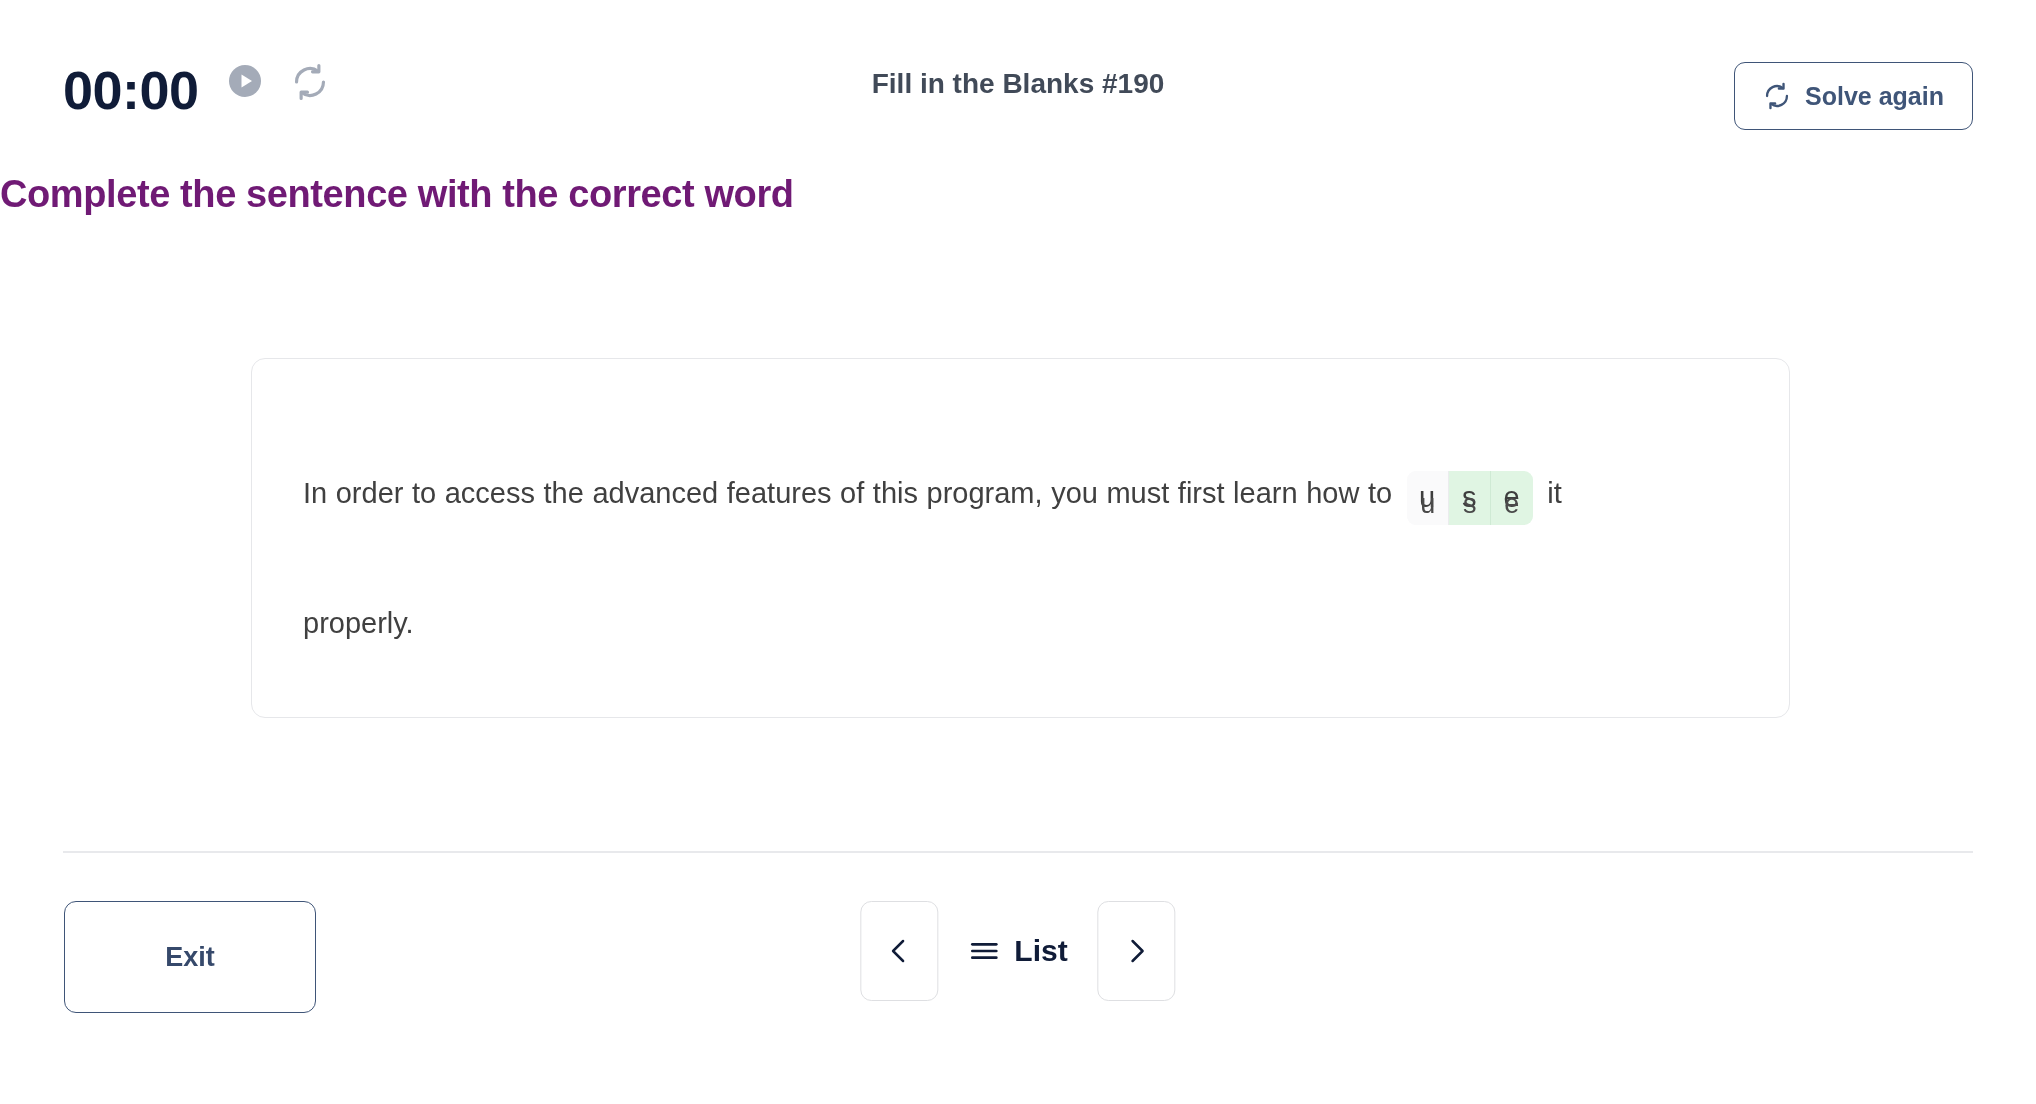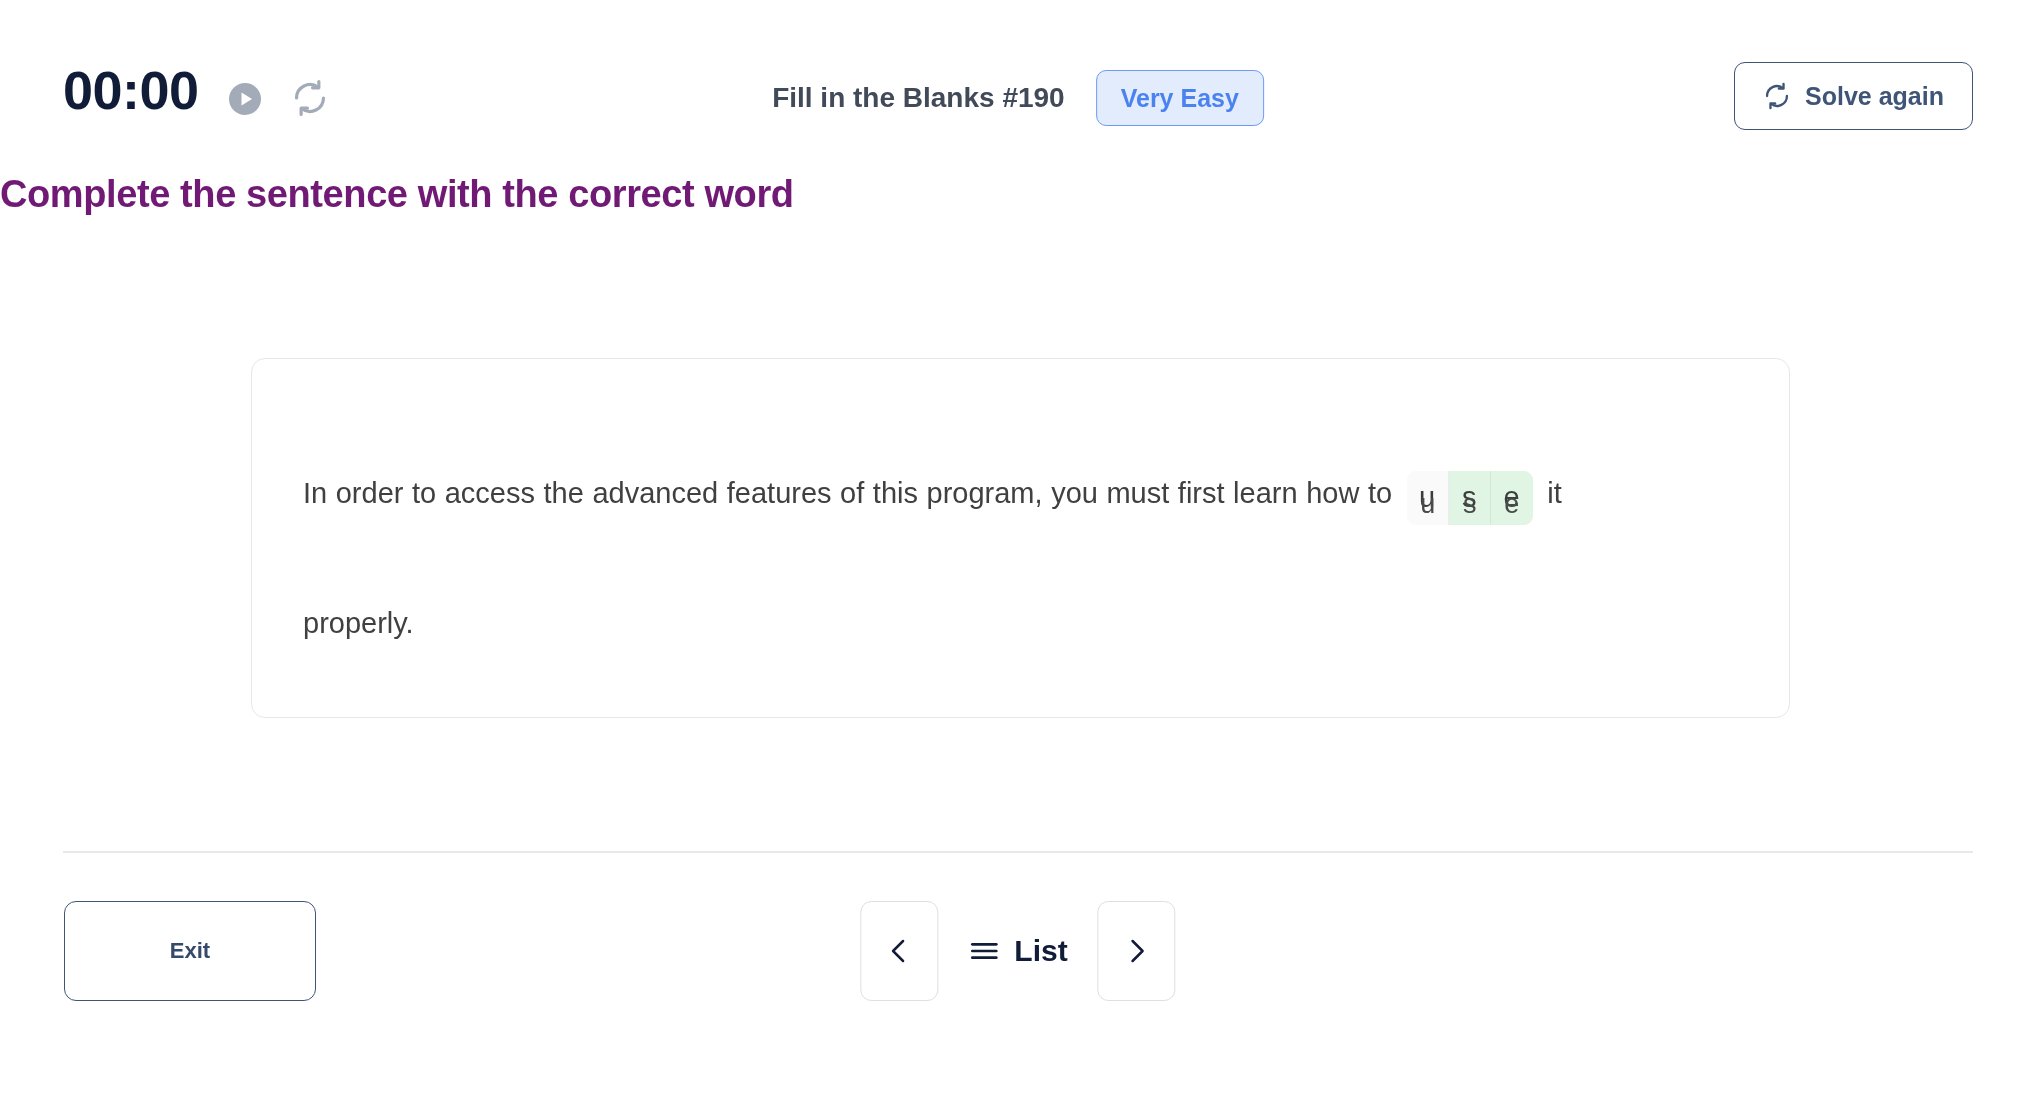--- a/index.html
+++ b/index.html
@@ -34,7 +34,7 @@
     left: 63px;
     top: 63px;
     display: flex;
-    align-items: flex-end;
+    align-items: flex-start;
     gap: 28px;
   }
 

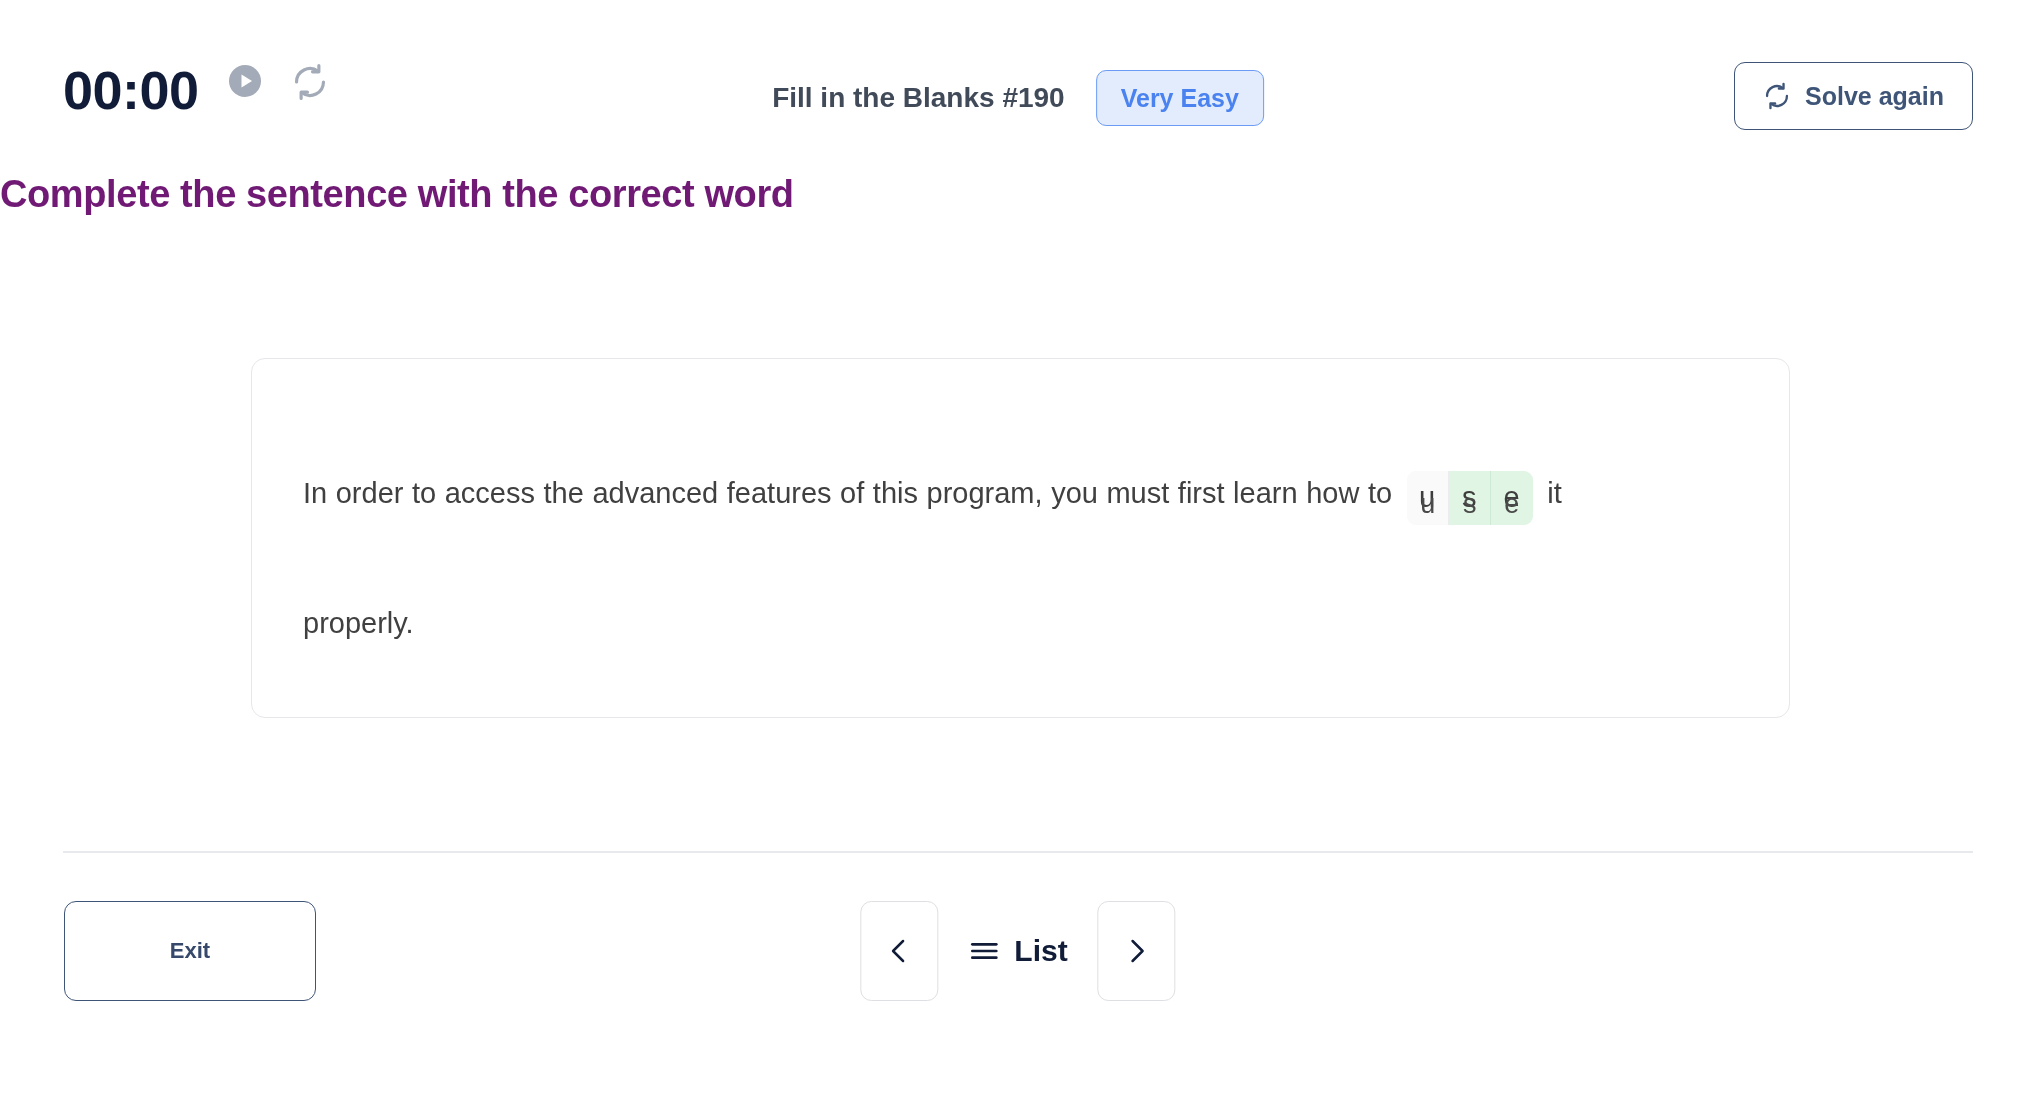--- a/index.html
+++ b/index.html
@@ -313,7 +313,6 @@
 
     <div class="title-group">
       <span class="puzzle-title">Fill in the Blanks #190</span>
-      <span class="difficulty-badge">Very Easy</span>
     </div>
 
     <button class="solve-again-btn">

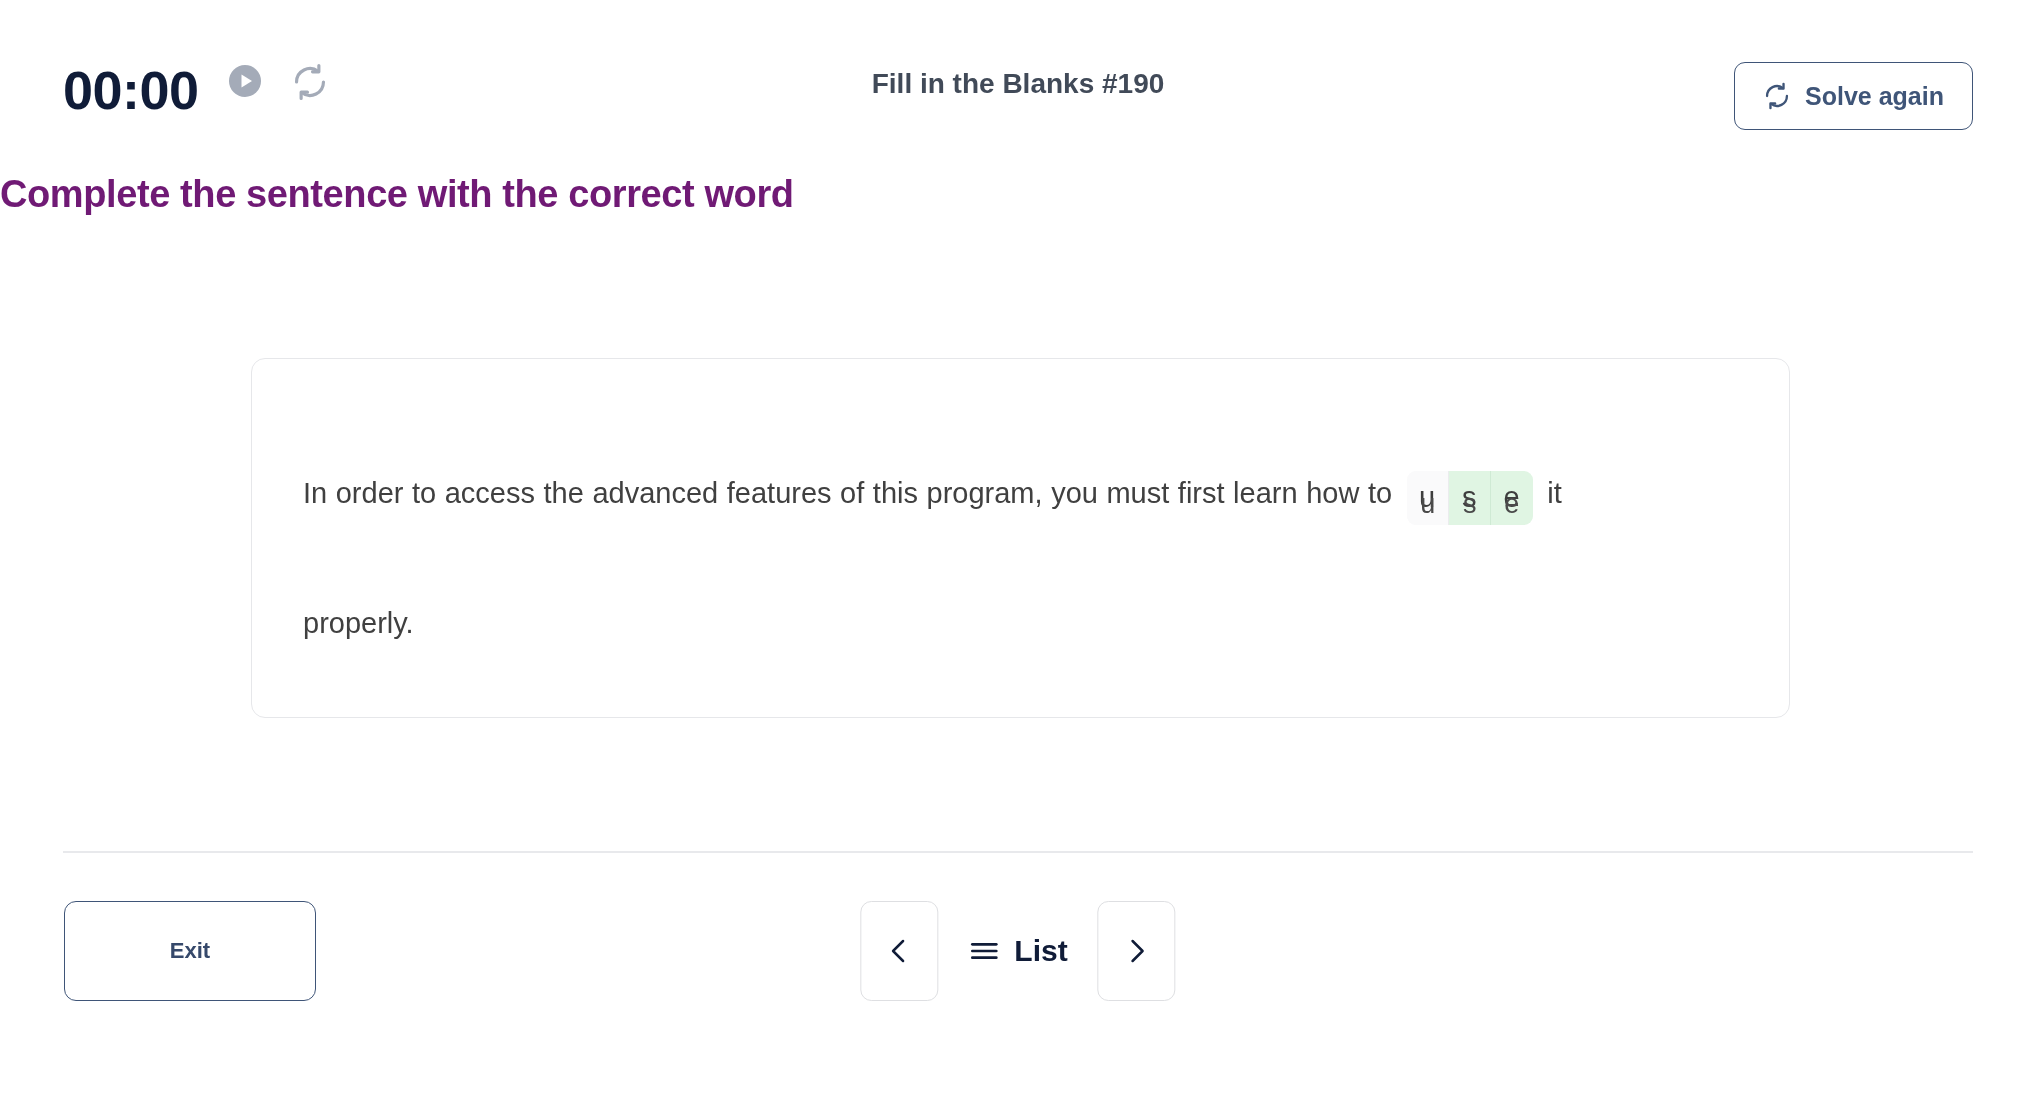--- a/index.html
+++ b/index.html
@@ -224,12 +224,12 @@
     left: 64px;
     top: 6px;
     width: 252px;
-    height: 100px;
+    height: 112px;
     background: #ffffff;
     border: 1.7px solid #3f5578;
     border-radius: 12px;
     color: #36496b;
-    font-size: 22px;
+    font-size: 27px;
     font-weight: 700;
     cursor: pointer;
   }

